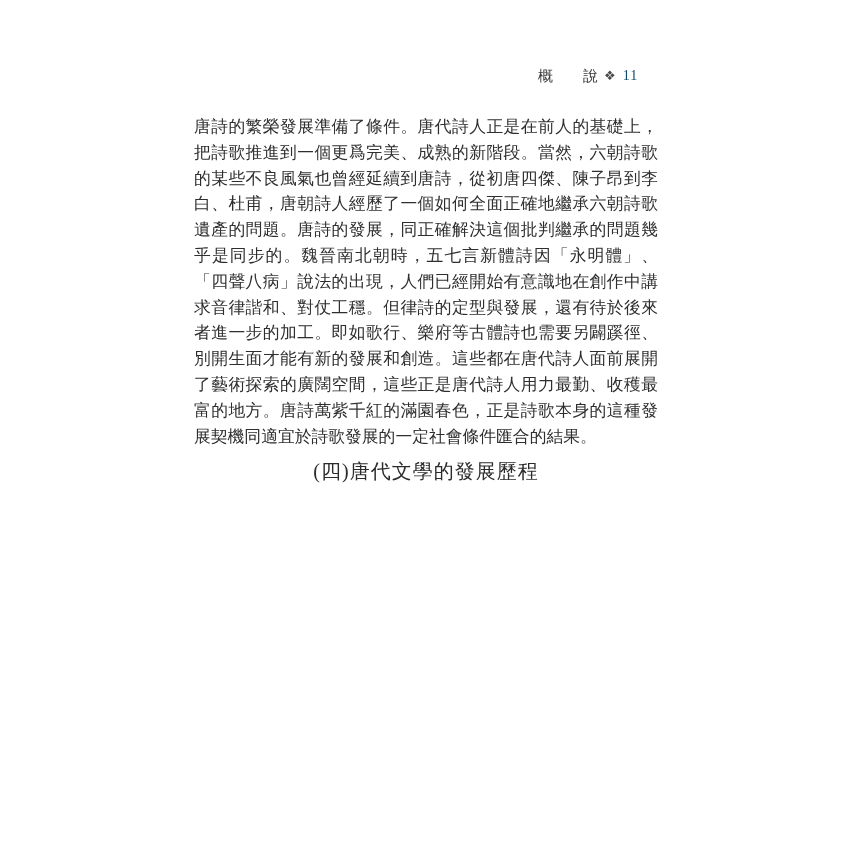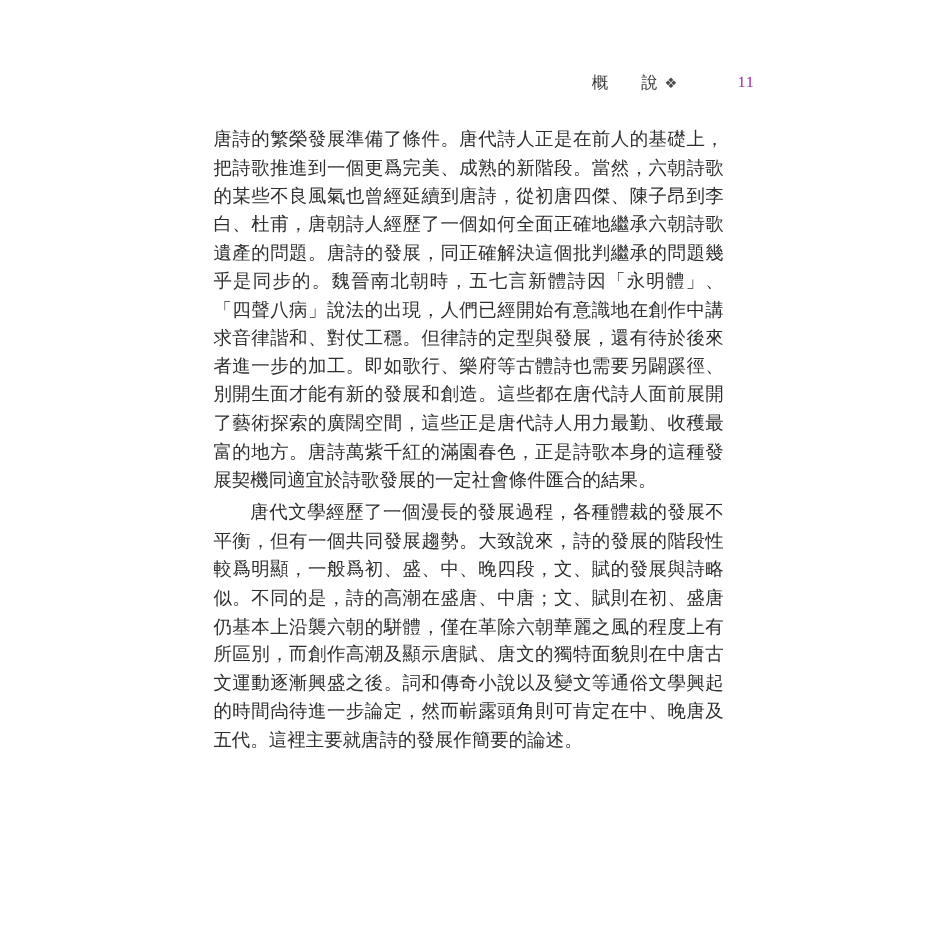--- a/index.html
+++ b/index.html
@@ -38,8 +38,7 @@
   .running-header .page-number {
     font-size: 14px;
     letter-spacing: 1px;
-    color: #a21caf;
-    margin-left: 48px;
+    color: #0c4a6e;
   }
   .body-block {
     position: absolute;

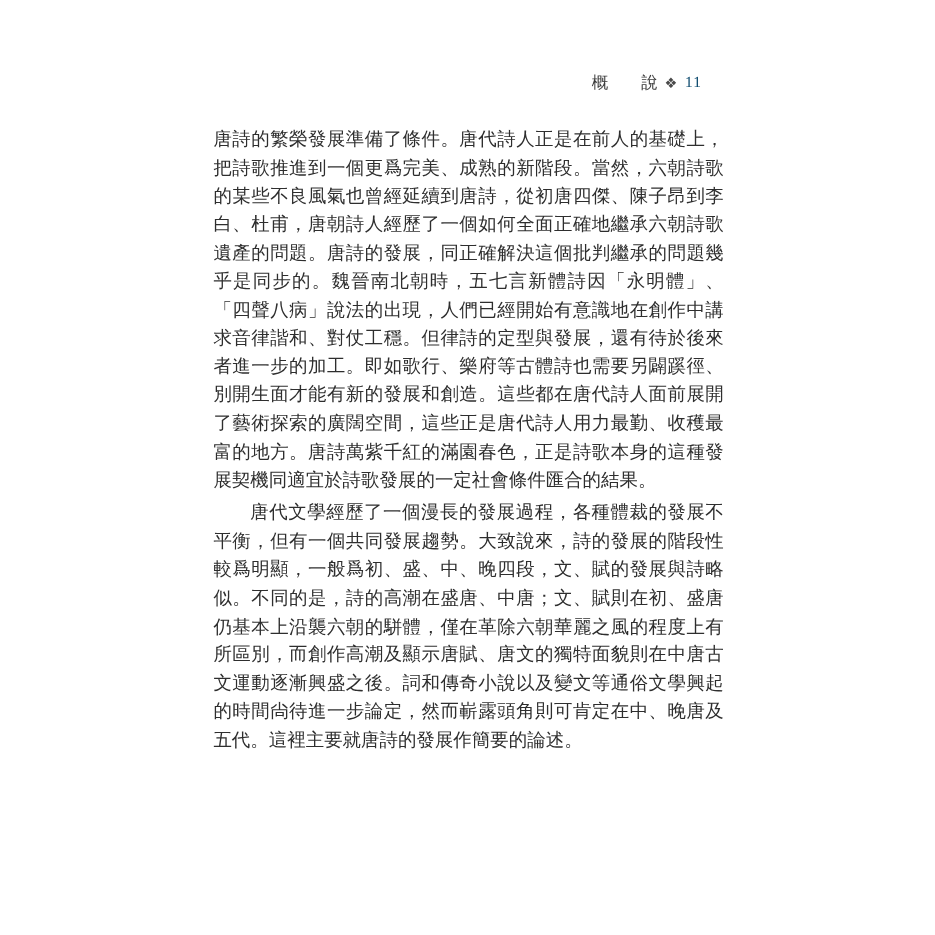--- a/index.html
+++ b/index.html
@@ -82,6 +82,7 @@
   <div class="body-block">
     <p>唐詩的繁榮發展準備了條件。唐代詩人正是在前人的基礎上，把詩歌推進到一個更爲完美、成熟的新階段。當然，六朝詩歌的某些不良風氣也曾經延續到唐詩，從初唐四傑、陳子昂到李白、杜甫，唐朝詩人經歷了一個如何全面正確地繼承六朝詩歌遺產的問題。唐詩的發展，同正確解決這個批判繼承的問題幾乎是同步的。魏晉南北朝時，五七言新體詩因「永明體」、「四聲八病」說法的出現，人們已經開始有意識地在創作中講求音律諧和、對仗工穩。但律詩的定型與發展，還有待於後來者進一步的加工。即如歌行、樂府等古體詩也需要另闢蹊徑、別開生面才能有新的發展和創造。這些都在唐代詩人面前展開了藝術探索的廣闊空間，這些正是唐代詩人用力最勤、收穫最富的地方。唐詩萬紫千紅的滿園春色，正是詩歌本身的這種發展契機同適宜於詩歌發展的一定社會條件匯合的結果。</p>
 
+    <h2 class="section-heading">(四)唐代文學的發展歷程</h2>
 
     <p class="indented">唐代文學經歷了一個漫長的發展過程，各種體裁的發展不平衡，但有一個共同發展趨勢。大致說來，詩的發展的階段性較爲明顯，一般爲初、盛、中、晚四段，文、賦的發展與詩略似。不同的是，詩的高潮在盛唐、中唐；文、賦則在初、盛唐仍基本上沿襲六朝的駢體，僅在革除六朝華麗之風的程度上有所區別，而創作高潮及顯示唐賦、唐文的獨特面貌則在中唐古文運動逐漸興盛之後。詞和傳奇小說以及變文等通俗文學興起的時間尙待進一步論定，然而嶄露頭角則可肯定在中、晚唐及五代。這裡主要就唐詩的發展作簡要的論述。</p>
 

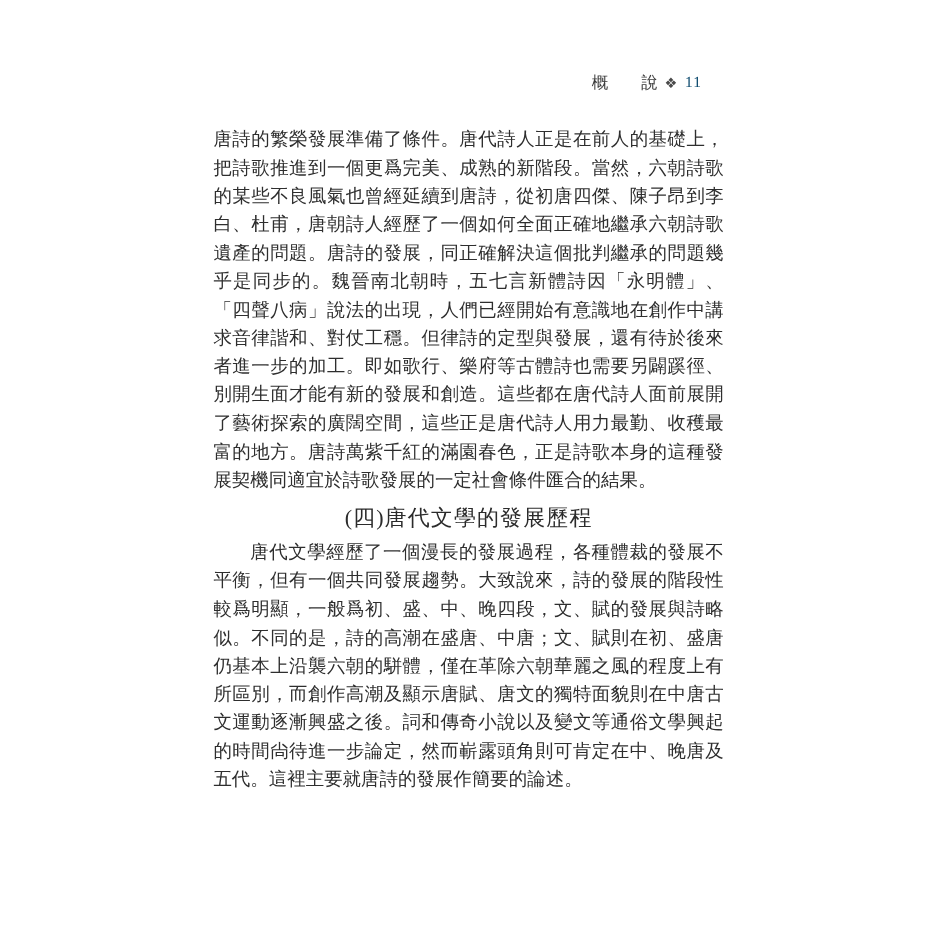--- a/index.html
+++ b/index.html
@@ -84,7 +84,6 @@
 
     <h2 class="section-heading">(四)唐代文學的發展歷程</h2>
 
-    <p class="indented">唐代文學經歷了一個漫長的發展過程，各種體裁的發展不平衡，但有一個共同發展趨勢。大致說來，詩的發展的階段性較爲明顯，一般爲初、盛、中、晚四段，文、賦的發展與詩略似。不同的是，詩的高潮在盛唐、中唐；文、賦則在初、盛唐仍基本上沿襲六朝的駢體，僅在革除六朝華麗之風的程度上有所區別，而創作高潮及顯示唐賦、唐文的獨特面貌則在中唐古文運動逐漸興盛之後。詞和傳奇小說以及變文等通俗文學興起的時間尙待進一步論定，然而嶄露頭角則可肯定在中、晚唐及五代。這裡主要就唐詩的發展作簡要的論述。</p>
 
   </div>
 

